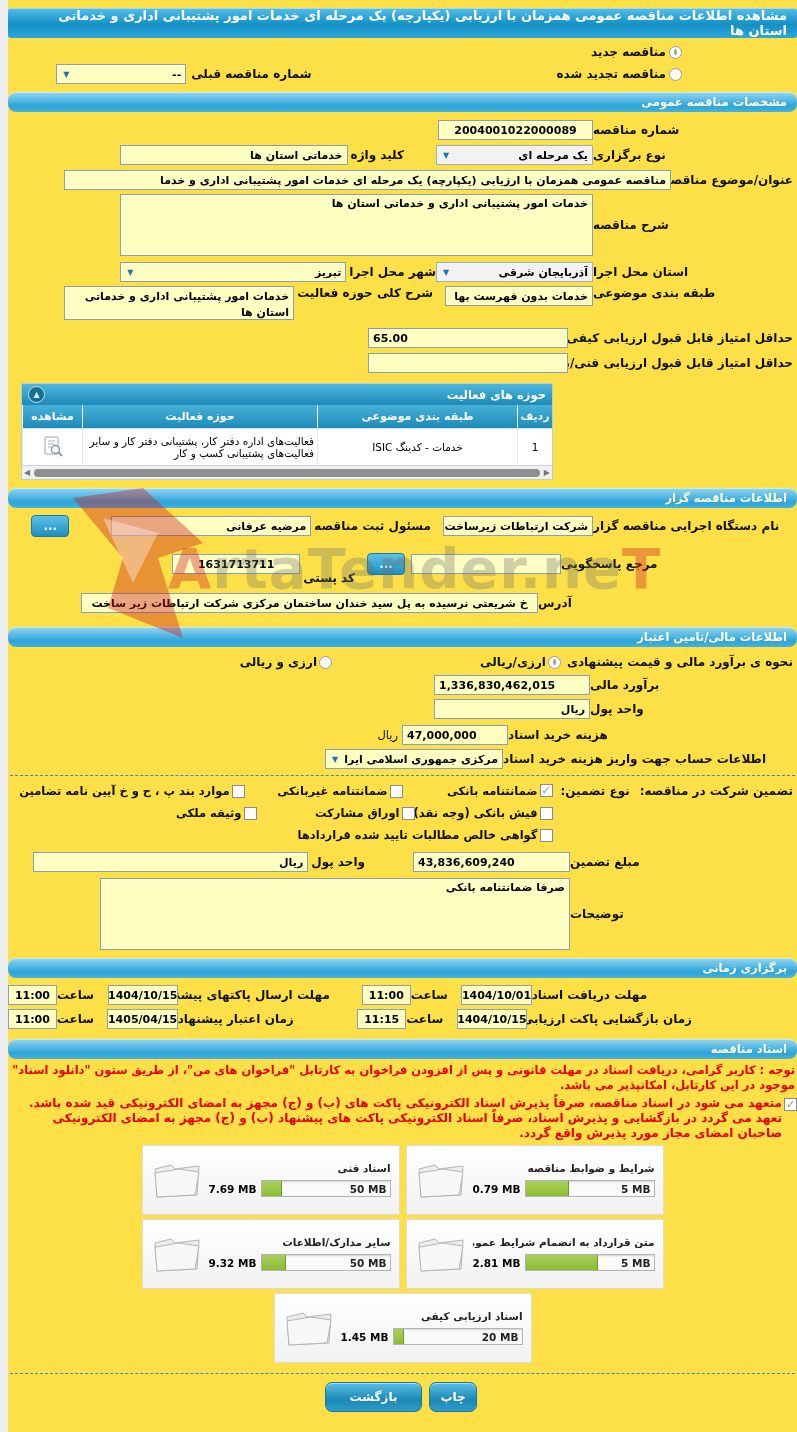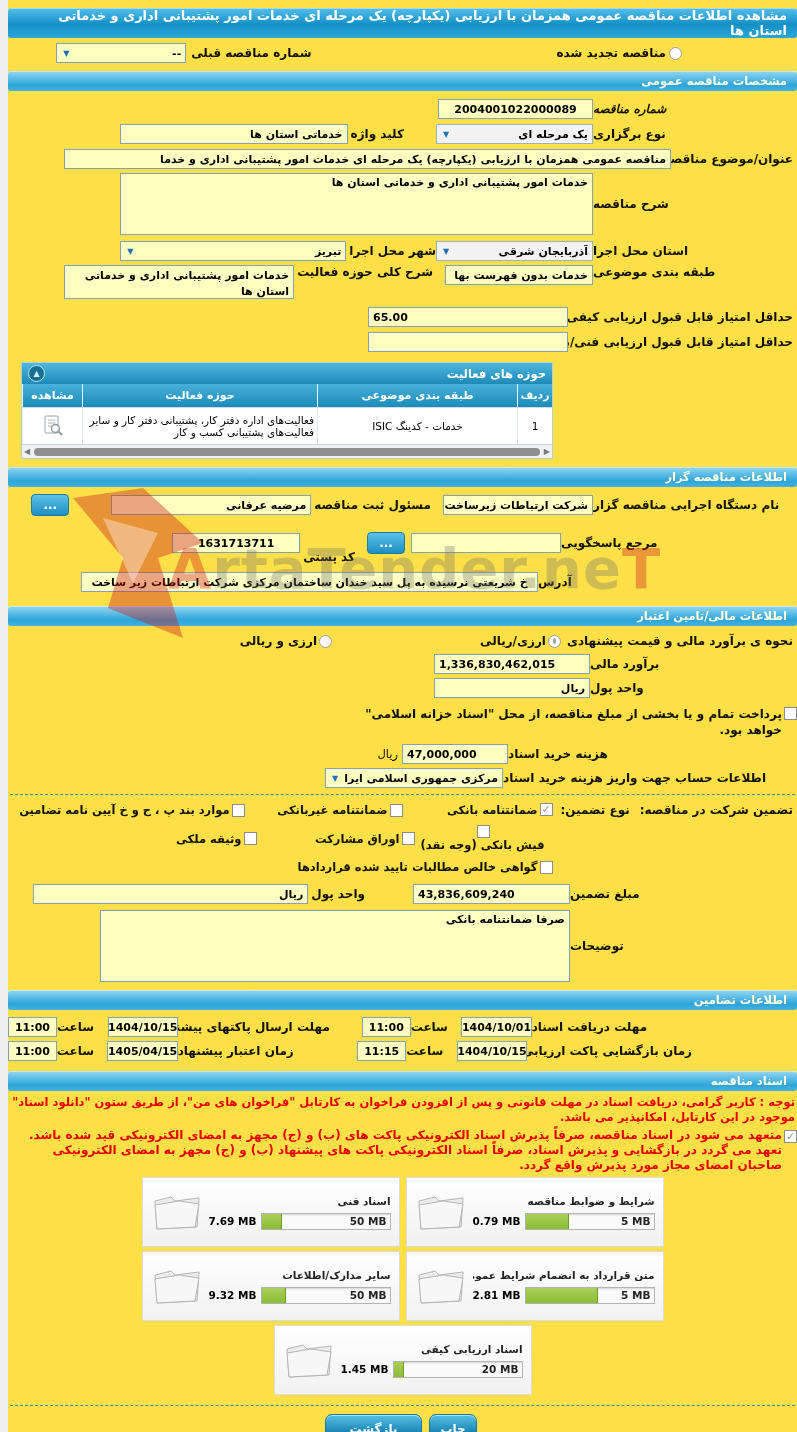--- a/index.html
+++ b/index.html
@@ -77,6 +77,10 @@
     <span>مشاهده اطلاعات مناقصه عمومی همزمان با ارزیابی (یکپارچه) یک مرحله ای خدمات امور پشتیبانی اداری و خدماتی استان ها</span>
   </div>
 
+  <div class="row" style="margin-top:7px;padding-right:115px;">
+    <span class="rd sel"></span>
+    <span class="lab" style="margin-right:3px;">مناقصه جدید</span>
+  </div>
   <div class="row" style="margin-top:5px;padding-right:115px;">
     <span class="rd"></span>
     <span class="lab" style="margin-right:3px;">مناقصه تجدید شده</span>

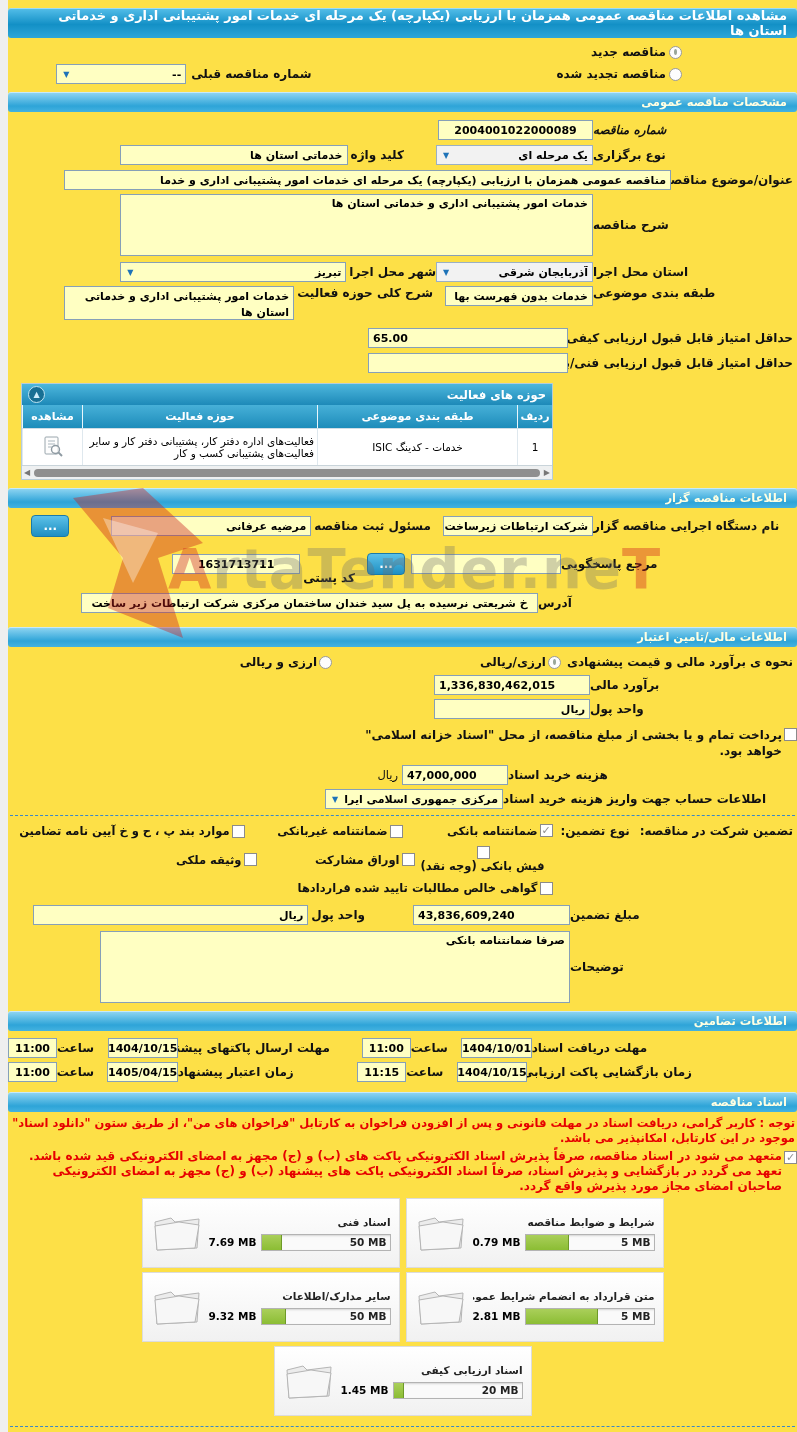--- a/index.html
+++ b/index.html
@@ -7,7 +7,7 @@
   #wrap{position:relative;width:797px;height:1432px;background:#fde047;overflow:hidden;direction:rtl;border-left:8px solid #efefef;box-sizing:border-box;}
   .bar-title{margin:8px 0 0 0;height:30px;border-radius:3px;background:linear-gradient(180deg,#55bfea 0%,#1390c6 55%,#2ea6d8 100%);
     display:flex;align-items:center;padding:0 10px;color:#fff;font-weight:bold;font-size:13px;box-shadow:inset 0 1px 0 rgba(255,255,255,.45);}
-  .bar-sec{margin:8px 0 0 0;height:20px;border-radius:3px;background:linear-gradient(180deg,#93d7f3 0%,#2ea4d8 70%,#43b2e0 100%);
+  .bar-sec{margin:8px 0 0 0;height:20px;border-radius:8px;background:linear-gradient(180deg,#93d7f3 0%,#2ea4d8 70%,#43b2e0 100%);
     display:flex;align-items:center;padding:0 10px;color:#ffffe2;font-weight:bold;font-size:11.5px;box-shadow:inset 0 1px 0 rgba(255,255,255,.5);}
   .row{display:flex;align-items:center;padding-right:4px;}
   .lab{font-weight:bold;font-size:12px;color:#111;white-space:nowrap;}

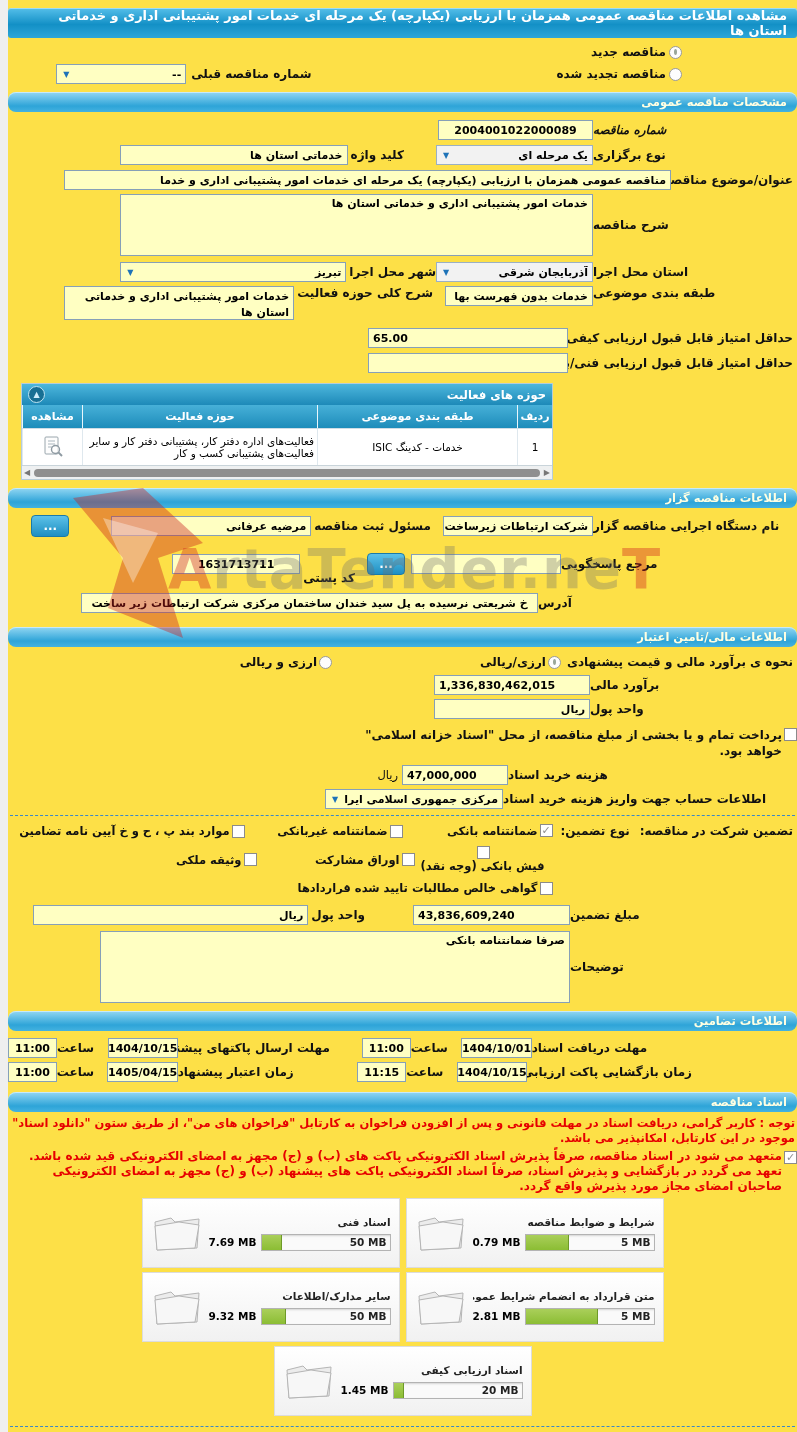--- a/index.html
+++ b/index.html
@@ -96,7 +96,7 @@
   </div>
 
   <div class="row" style="margin-top:8px;">
-    <span class="lab hug" style="width:200px;font-style:italic;">شماره مناقصه</span>
+    <span class="lab hug" style="width:200px;">شماره مناقصه</span>
     <div class="inp center" style="width:155px;">2004001022000089</div>
   </div>
 

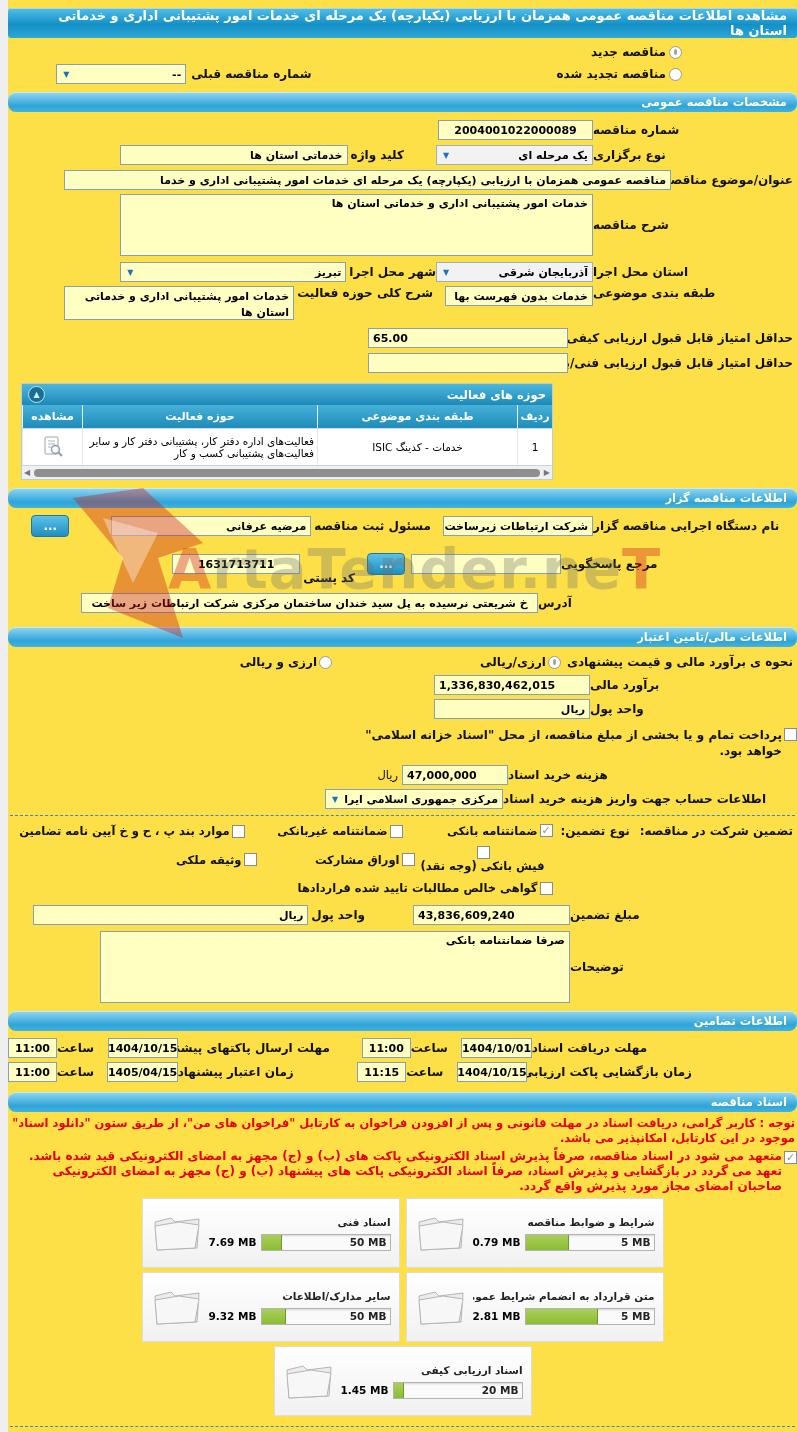--- a/index.html
+++ b/index.html
@@ -228,10 +228,6 @@
     <div class="inp left" style="width:156px;">ریال</div>
   </div>
 
-  <div class="row" style="margin-top:8px;align-items:flex-start;padding-right:0;">
-    <span class="cb" style="margin-top:1px;"></span>
-    <span class="lab" style="white-space:normal;width:420px;margin-right:2px;line-height:1.35;">پرداخت تمام و یا بخشی از مبلغ مناقصه، از محل "اسناد خزانه اسلامی" خواهد بود.</span>
-  </div>
 
   <div class="row" style="margin-top:6px;">
     <span class="lab hug" style="width:285px;">هزینه خرید اسناد</span>

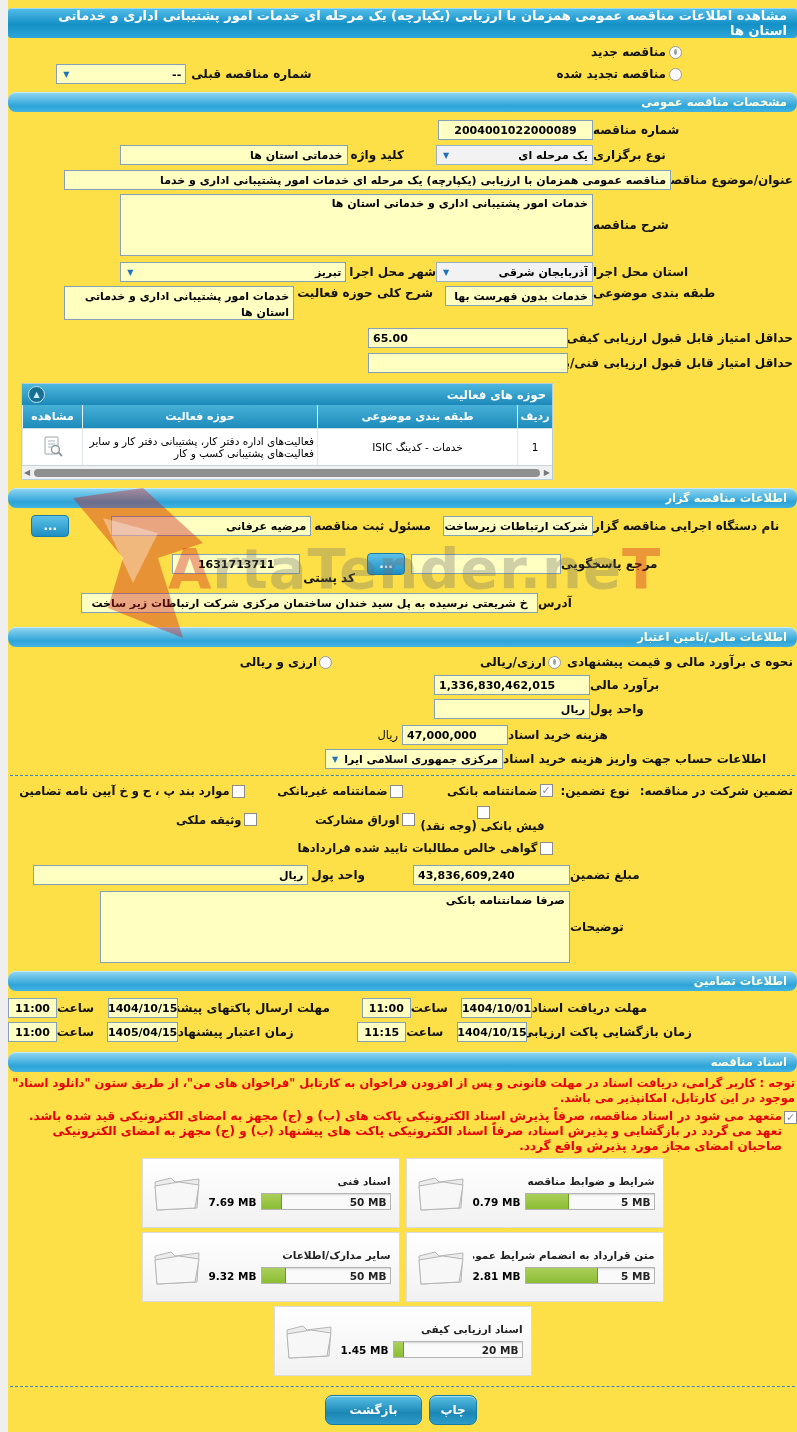--- a/index.html
+++ b/index.html
@@ -264,7 +264,7 @@
           </span>
       </div>
       <div class="row" style="padding-right:0;margin-top:8px;">
-        <span style="width:138px;display:inline-flex;align-items:center;flex-direction:column;">
+        <span style="width:138px;display:inline-flex;align-items:center;">
             <span class="cb"></span>
             <span class="lab" style="margin-right:2px;font-size:11.5px;">فیش بانکی (وجه نقد)</span>
           </span>

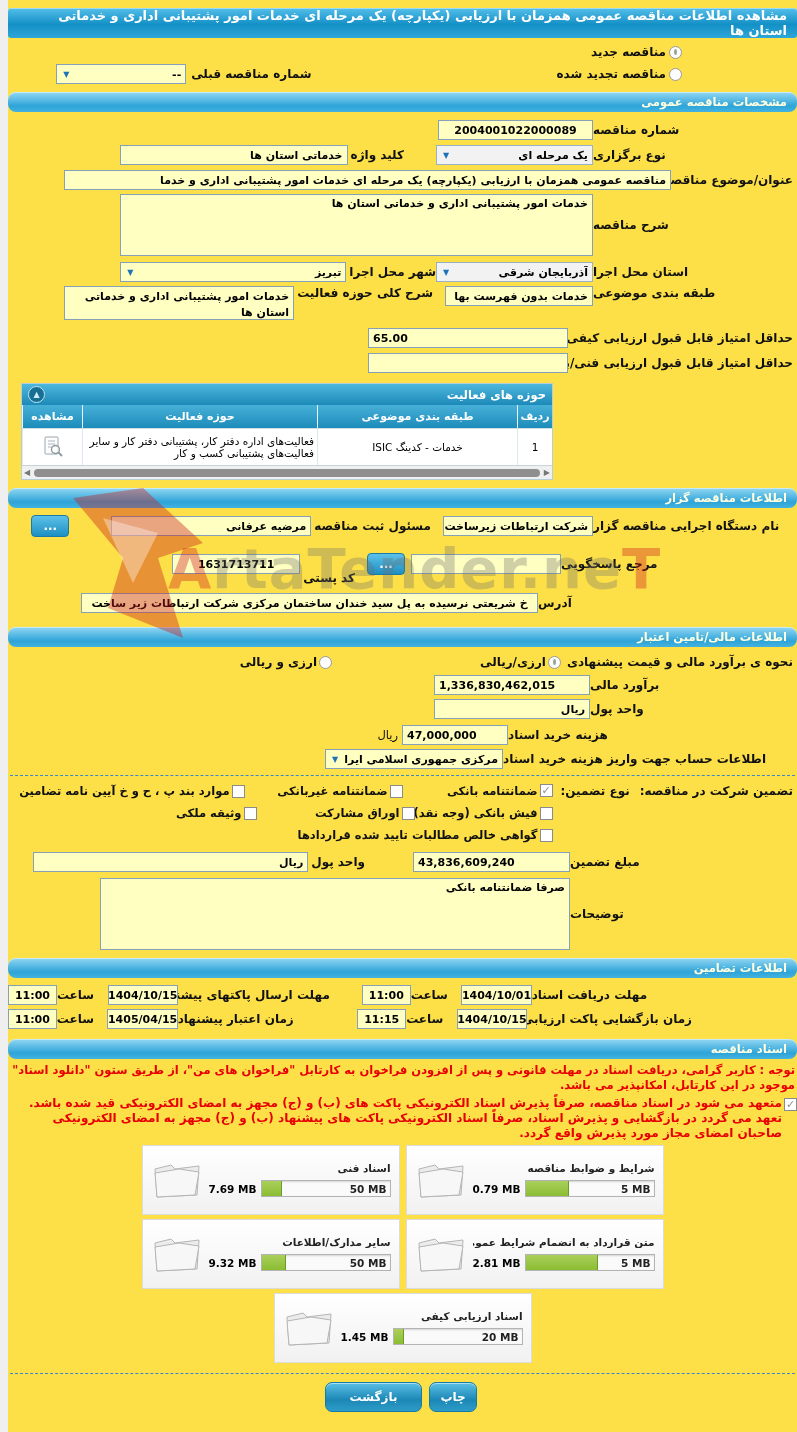--- a/index.html
+++ b/index.html
@@ -299,7 +299,7 @@
   </div>
 
   <div class="bar-sec">
-    <span>اطلاعات تضامین</span>
+    <span>برگزاری زمانی</span>
   </div>
 
   <div class="row" style="margin-top:7px;padding-right:105px;">

